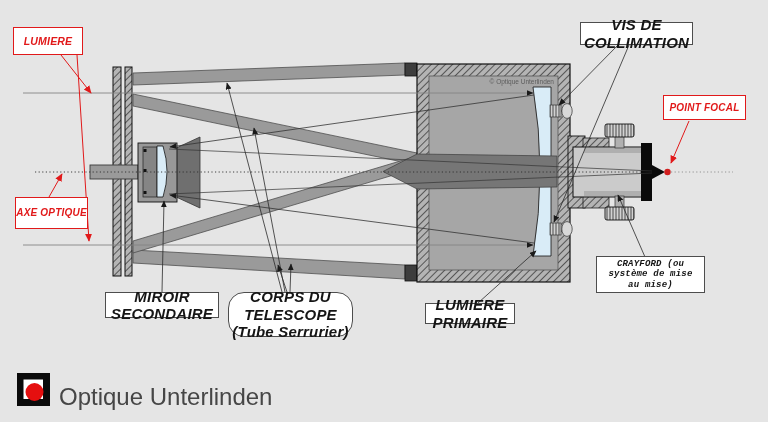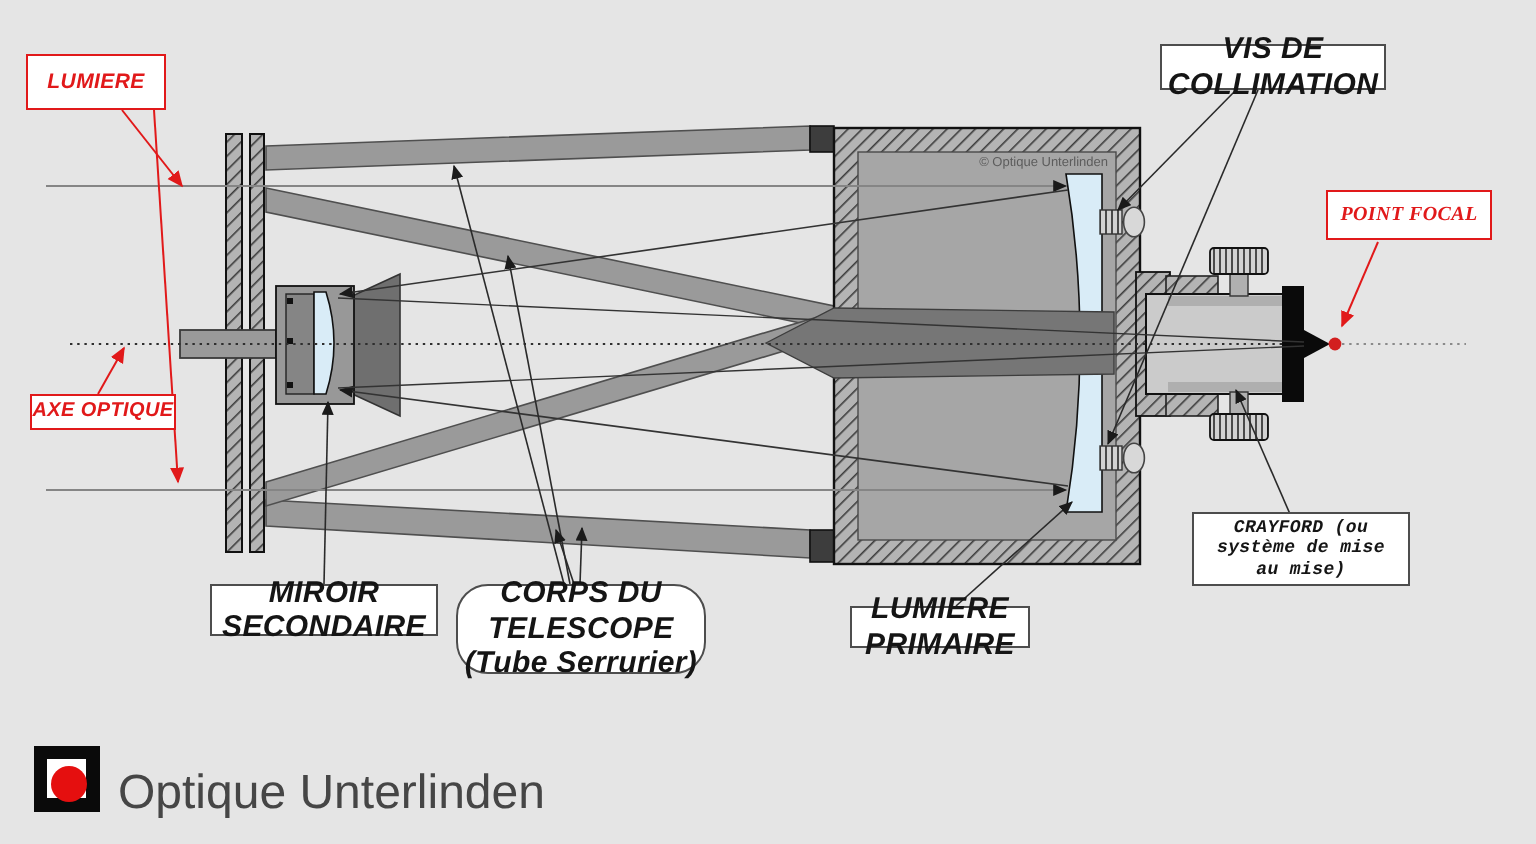--- a/index.html
+++ b/index.html
@@ -145,7 +145,7 @@
 
   <div class="lbl" style="left:580px;top:22px;width:113px;height:23px;">VIS DE COLLIMATION</div>
 
-  <div class="lbl red" style="left:663px;top:95px;width:83px;height:25px;font-size:10px;font-family:Liberation Serif, serif;">POINT FOCAL</div>
+  <div class="lbl red" style="left:663px;top:95px;width:83px;height:25px;font-size:10px;">POINT FOCAL</div>
 
   <div class="lbl" style="left:105px;top:292px;width:114px;height:26px;">MIROIR SECONDAIRE</div>
 

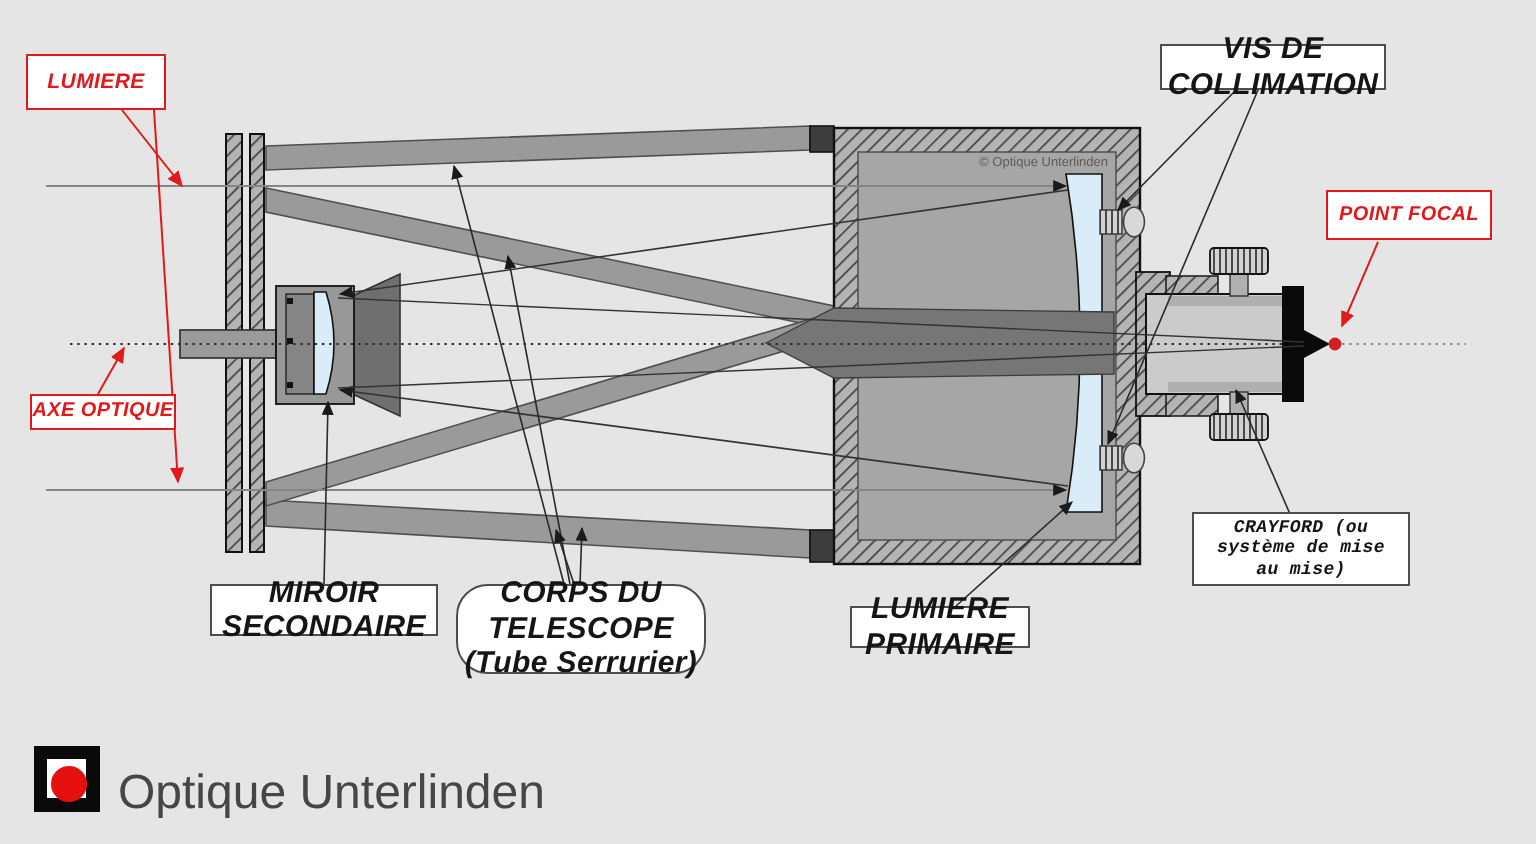--- a/index.html
+++ b/index.html
@@ -141,7 +141,7 @@
 
   <div class="lbl red" style="left:13px;top:27px;width:70px;height:28px;font-size:10.5px;">LUMIERE</div>
 
-  <div class="lbl red" style="left:15px;top:197px;width:73px;height:18px;font-size:10px;">AXE OPTIQUE</div>
+  <div class="lbl red" style="left:15px;top:197px;width:73px;height:32px;font-size:10px;">AXE OPTIQUE</div>
 
   <div class="lbl" style="left:580px;top:22px;width:113px;height:23px;">VIS DE COLLIMATION</div>
 

